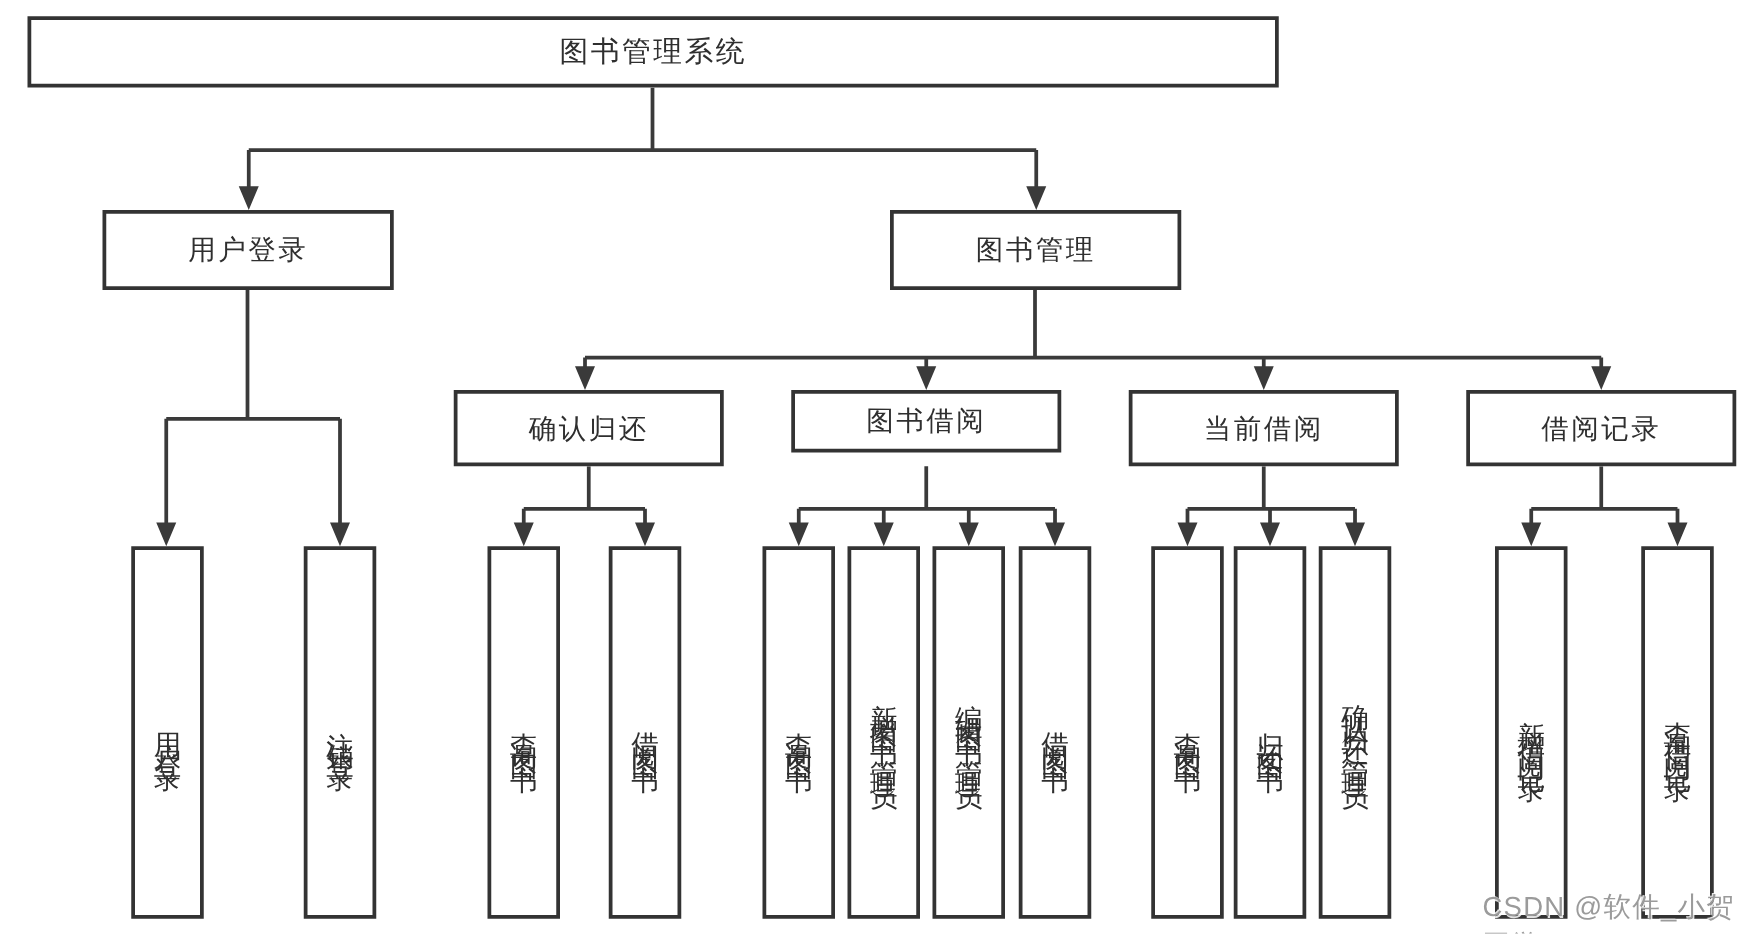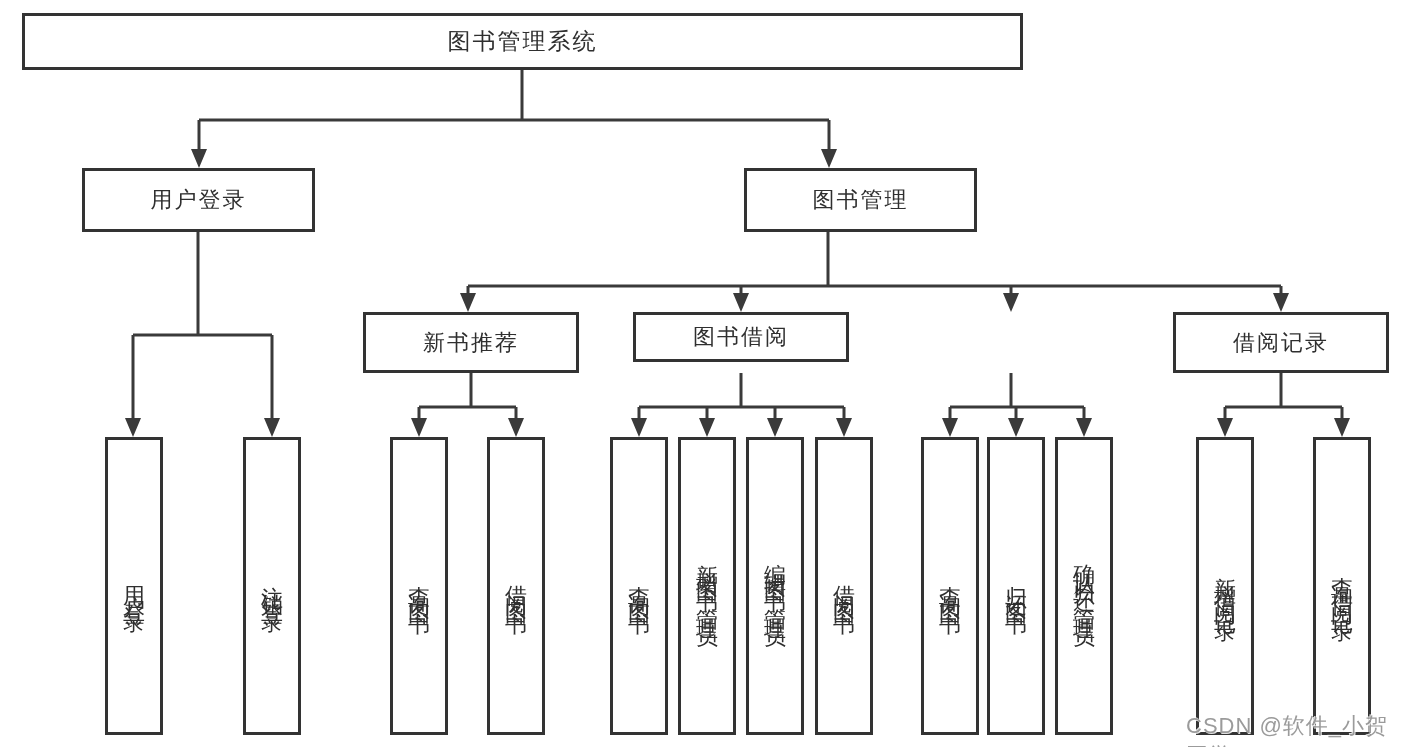--- a/index.html
+++ b/index.html
@@ -79,7 +79,7 @@
   <div class="box title-box" style="left:22px; top:13px; width:1001px; height:57px;">图书管理系统</div>
 
   <div class="box" style="left:82px; top:168px; width:233px; height:64px;">用户登录</div>
-  <div class="box" style="left:712px; top:168px; width:233px; height:64px;margin-left:32px;">图书管理</div>
+  <div class="box" style="left:712px; top:168px; width:233px; height:64px;">图书管理</div>
 
   <div class="box" style="left:363px; top:312px; width:216px; height:61px;">新书推荐</div>
   <div class="box" style="left:633px; top:312px; width:216px; height:50px;">图书借阅</div>

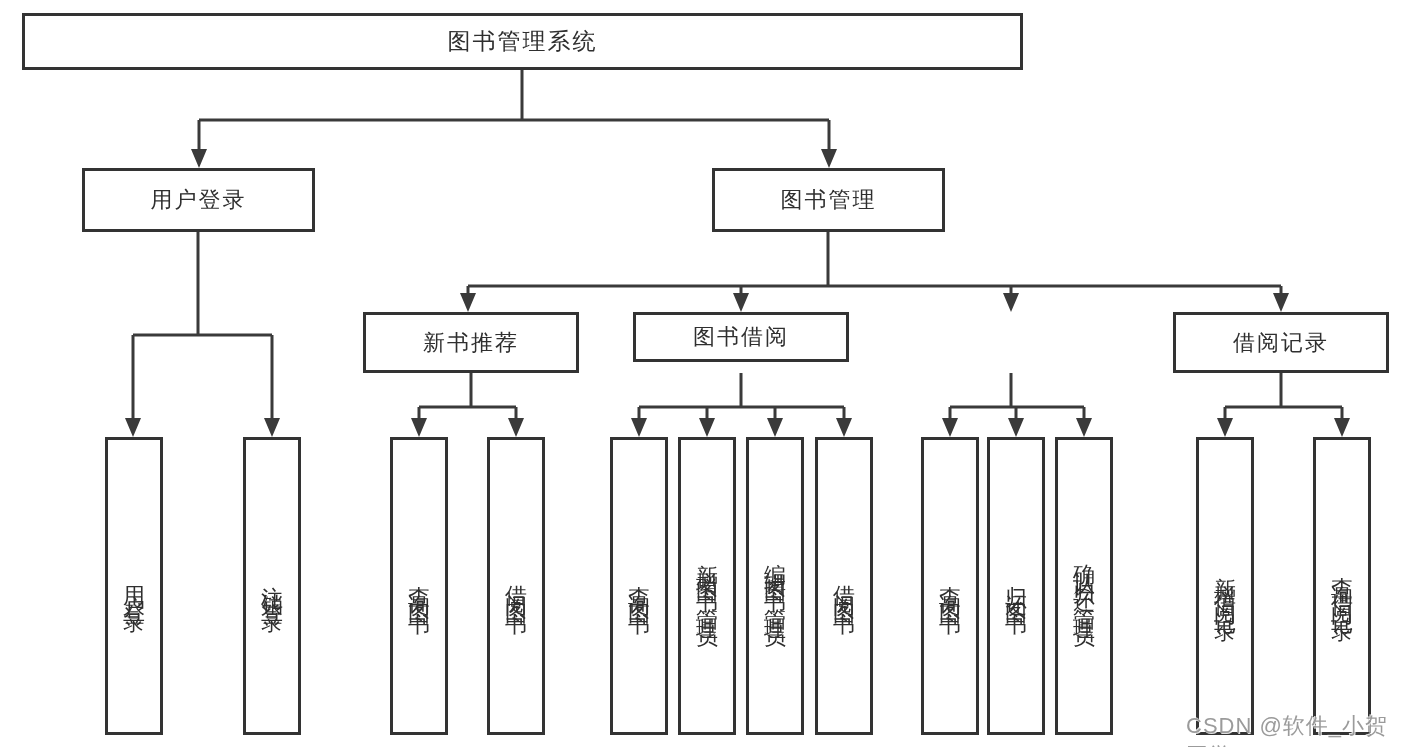--- a/index.html
+++ b/index.html
@@ -81,7 +81,7 @@
   <div class="box" style="left:82px; top:168px; width:233px; height:64px;">用户登录</div>
   <div class="box" style="left:712px; top:168px; width:233px; height:64px;">图书管理</div>
 
-  <div class="box" style="left:363px; top:312px; width:216px; height:61px;">新书推荐</div>
+  <div class="box" style="left:363px; top:312px; width:216px; height:61px;">确认归还</div>
   <div class="box" style="left:633px; top:312px; width:216px; height:50px;">图书借阅</div>
   <div class="box" style="left:1173px; top:312px; width:216px; height:61px;">借阅记录</div>
 

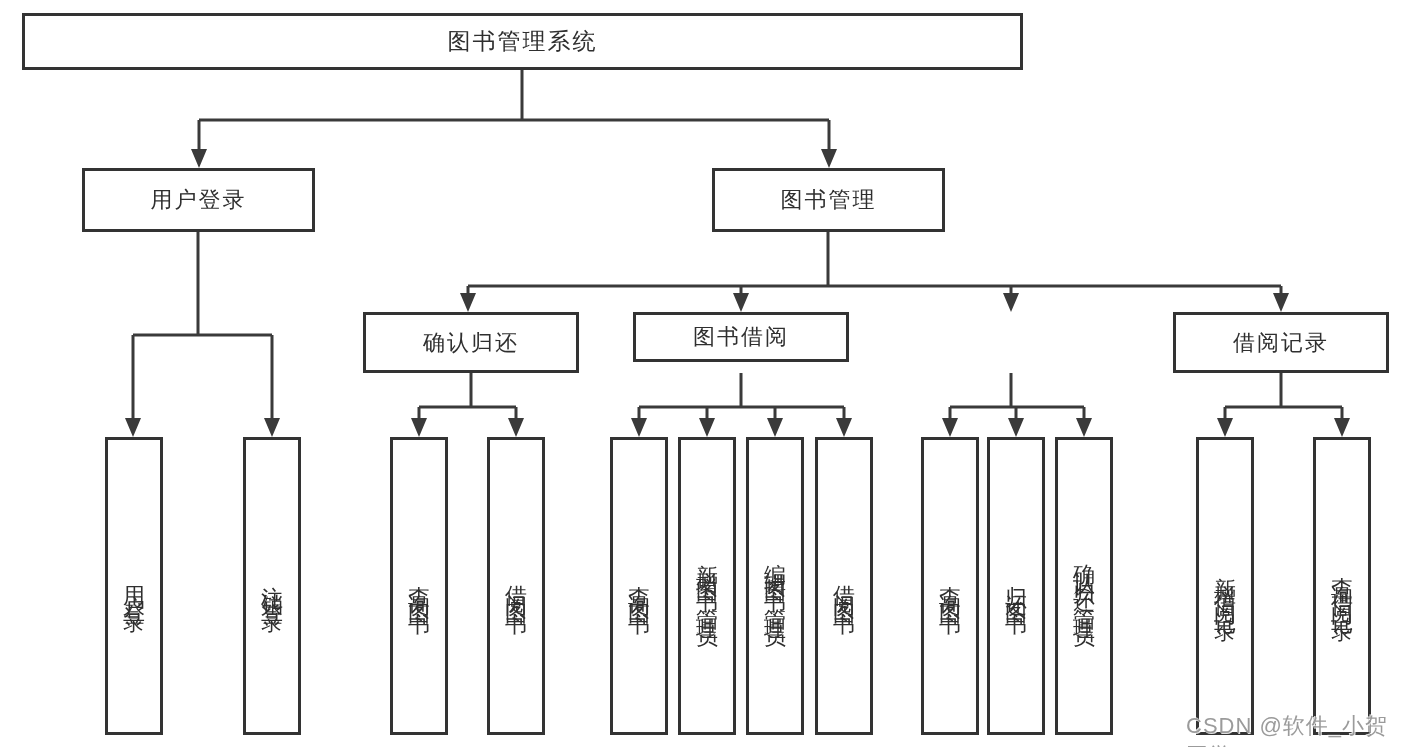--- a/index.html
+++ b/index.html
@@ -83,6 +83,7 @@
 
   <div class="box" style="left:363px; top:312px; width:216px; height:61px;">确认归还</div>
   <div class="box" style="left:633px; top:312px; width:216px; height:50px;">图书借阅</div>
+  <div class="box" style="left:903px; top:312px; width:216px; height:61px;">当前借阅</div>
   <div class="box" style="left:1173px; top:312px; width:216px; height:61px;">借阅记录</div>
 
   <div class="box vbox" style="left:105px; top:437px; width:58px; height:298px;">用户登录</div>

